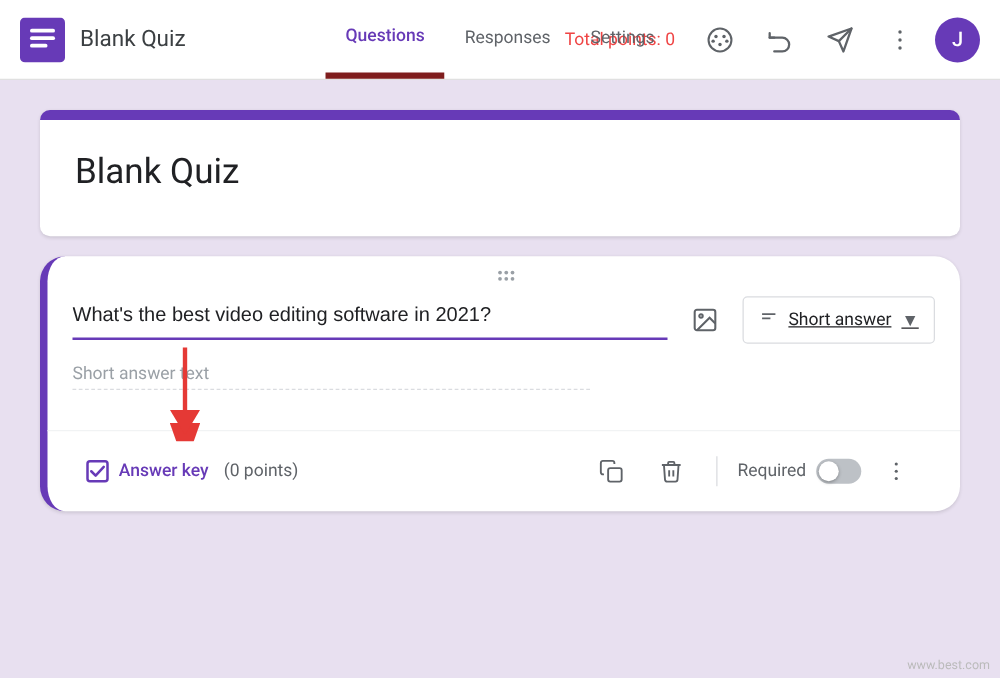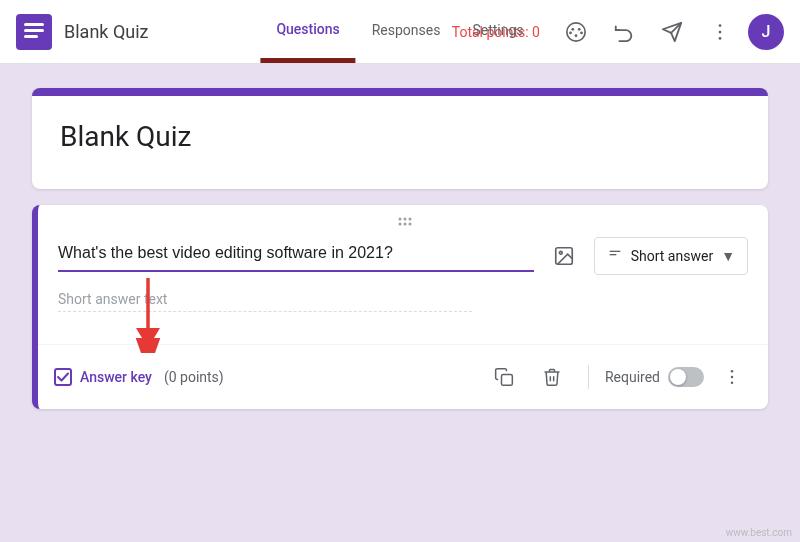--- a/index.html
+++ b/index.html
@@ -142,7 +142,7 @@
     
     .question-card {
       background: #fff;
-      border-radius: 8px;
+      border-radius: 20px;
       border-left: 6px solid #673ab7;
       padding: 0;
       box-shadow: 0 1px 3px rgba(0,0,0,0.12);

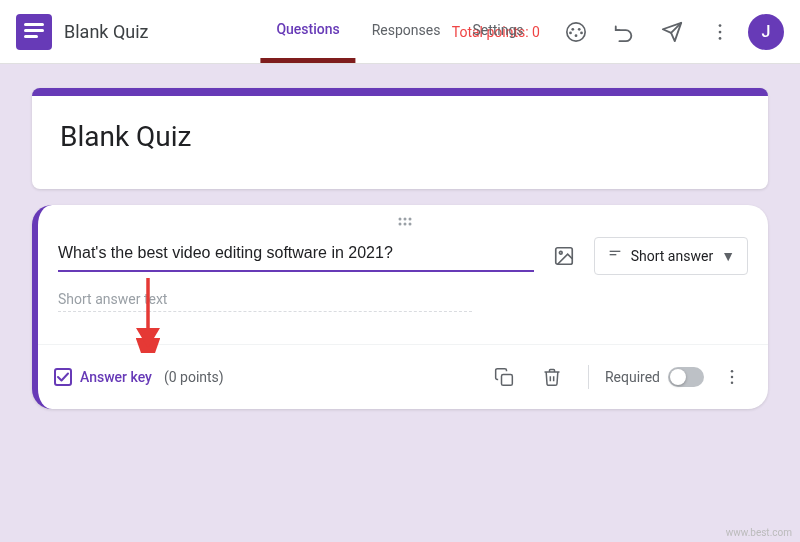--- a/index.html
+++ b/index.html
@@ -195,6 +195,7 @@
       font-size: 14px;
       color: #202124;
       min-width: 150px;
+      text-decoration: underline;
     }
     .question-type-icon {
       color: #5f6368;

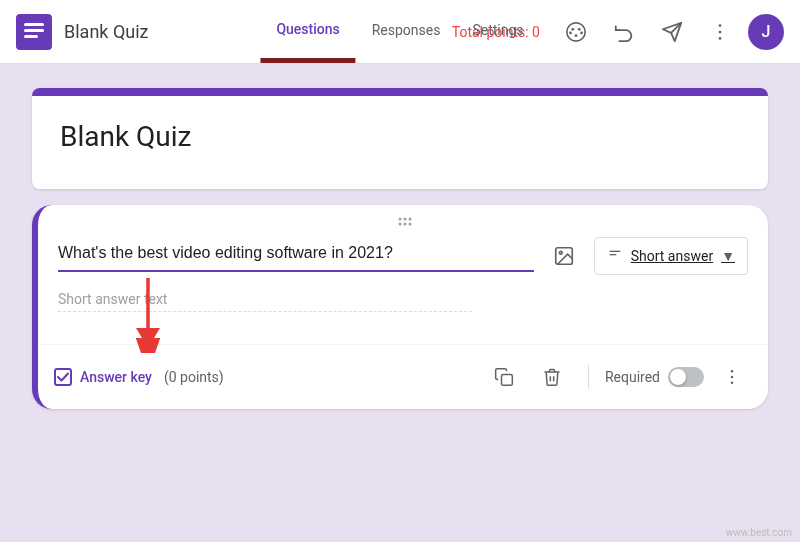--- a/index.html
+++ b/index.html
@@ -231,7 +231,7 @@
     .card-bottom {
       display: flex;
       align-items: center;
-      padding: 12px 16px;
+      padding: 12px 31px;
       border-top: 1px solid #f1f3f4;
       gap: 8px;
     }

